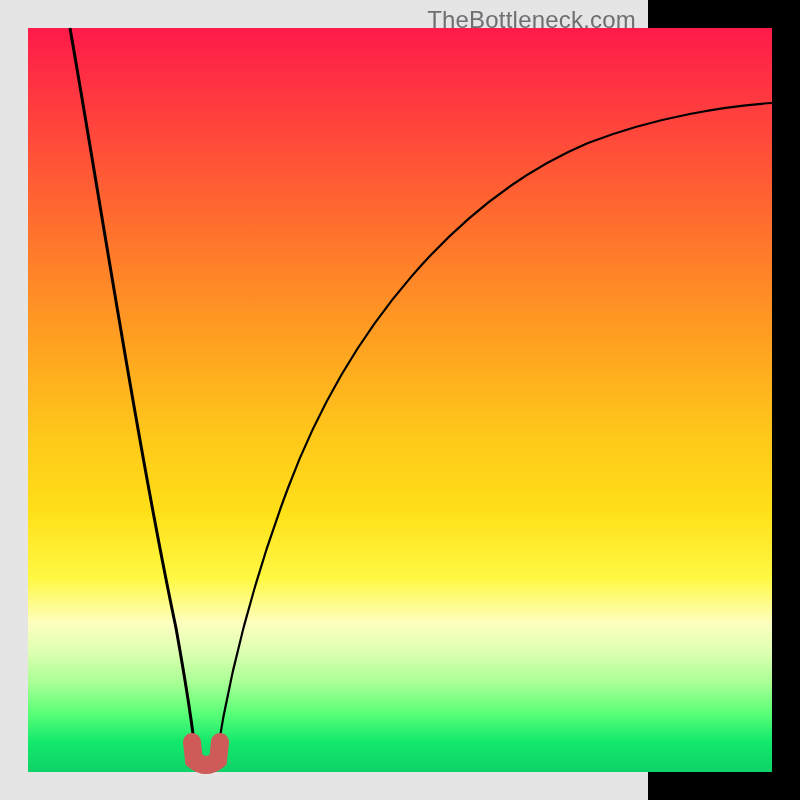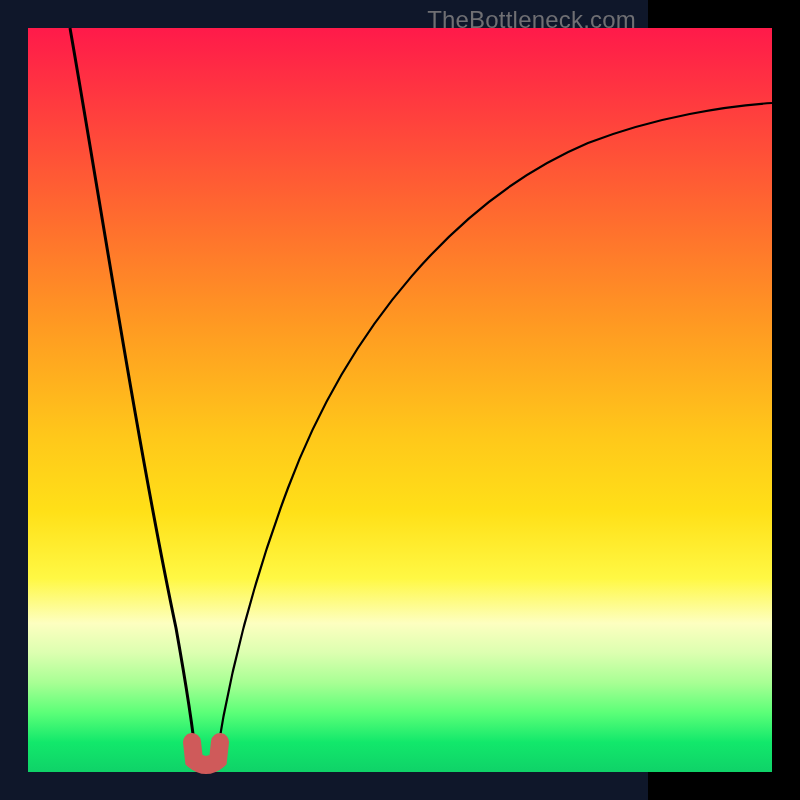--- a/index.html
+++ b/index.html
@@ -15,7 +15,7 @@
     position: relative;
     width: 648px;
     height: 800px;
-    background: #0f172a;
+    background: #e5e5e5;
   }
   .plot {
     position: absolute;

